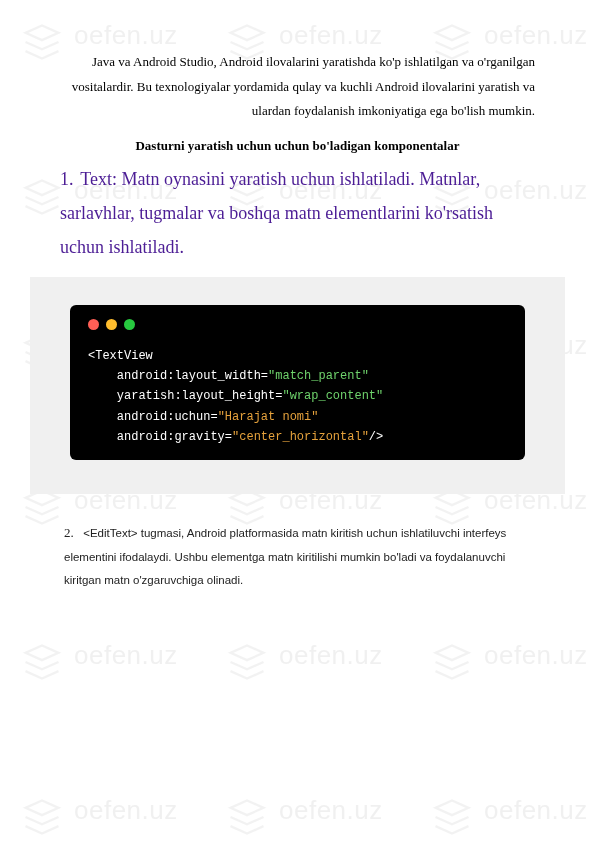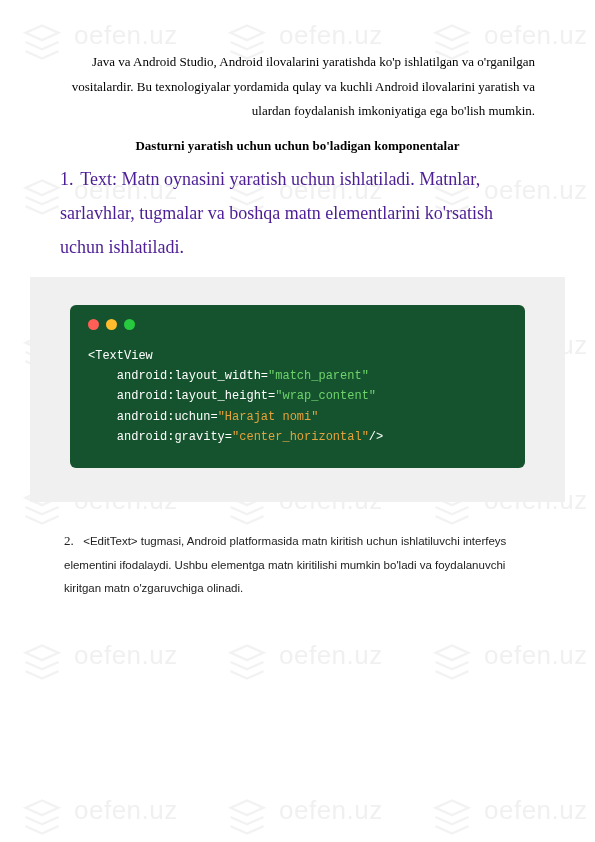--- a/index.html
+++ b/index.html
@@ -102,9 +102,9 @@
     }
 
     .code-window {
-      background: #14532d;
+      background: #000000;
       border-radius: 6px;
-      padding: 14px 18px 20px 18px;
+      padding: 14px 18px 12px 18px;
       font-family: 'Consolas', 'Monaco', 'Courier New', monospace;
       font-size: 12px;
       line-height: 1.7;

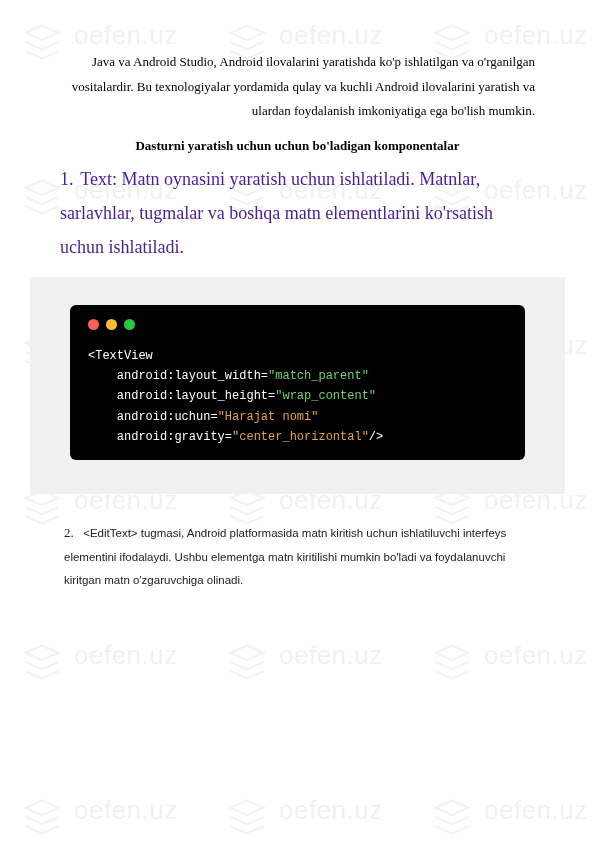--- a/index.html
+++ b/index.html
@@ -364,7 +364,7 @@
       </div>
       <div class="code-line"><span class="code-tag">&lt;TextView</span></div>
       <div class="code-line"><span class="code-attr">    android:layout_width=</span><span class="code-string">"match_parent"</span></div>
-      <div class="code-line"><span class="code-attr">    android:layout_height=</span><span class="code-string">"wrap_content"</span></div>
+      <div class="code-line"><span class="code-attr">    yaratish:layout_height=</span><span class="code-string">"wrap_content"</span></div>
       <div class="code-line"><span class="code-attr">    android:uchun=</span><span class="code-value">"Harajat nomi"</span></div>
       <div class="code-line"><span class="code-attr">    android:gravity=</span><span class="code-value">"center_horizontal"</span><span class="code-tag">/&gt;</span></div>
     </div>

